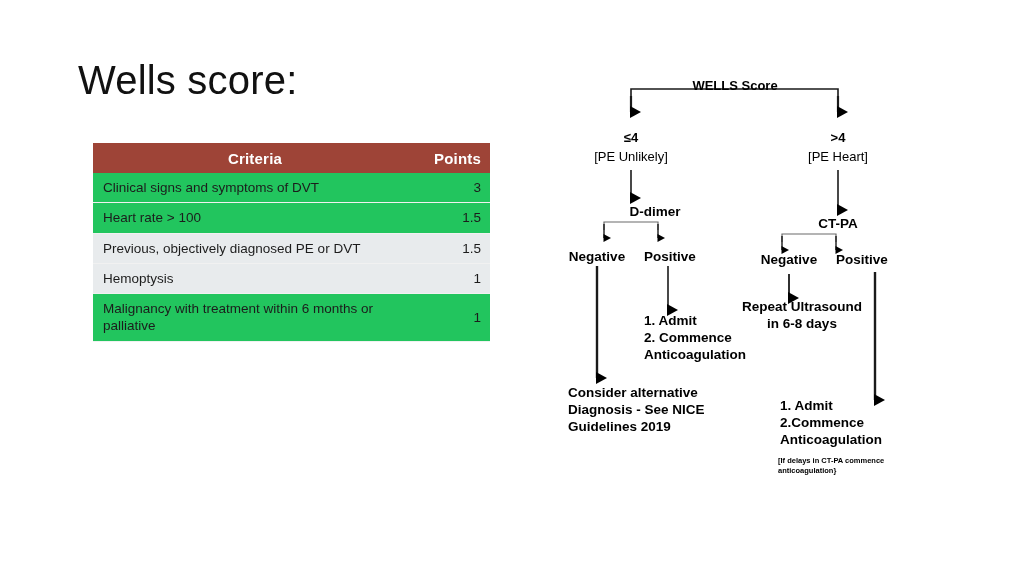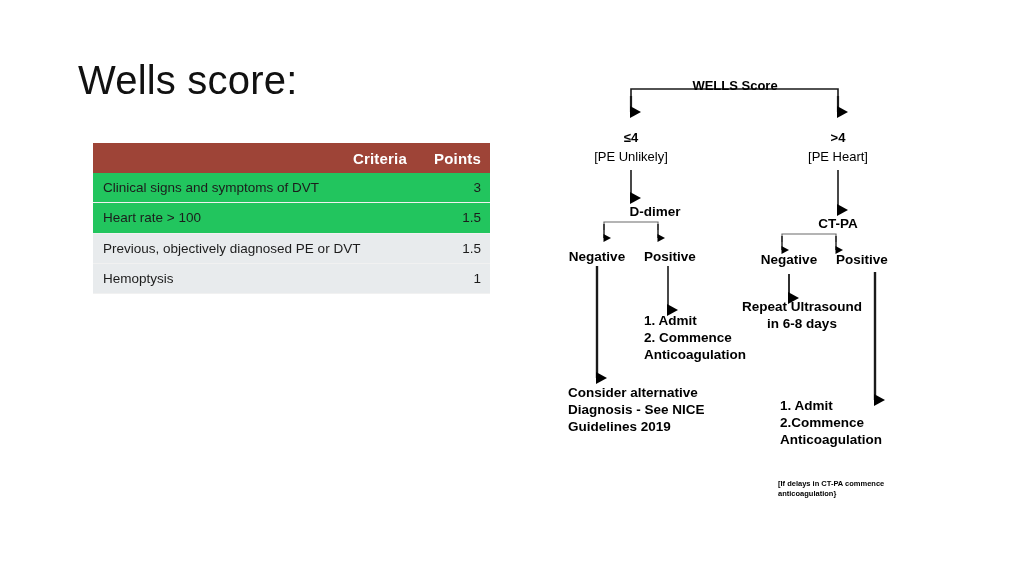--- a/index.html
+++ b/index.html
@@ -52,7 +52,7 @@
     height: 30px;
     letter-spacing: 0.2px;
   }
-  #criteria-table thead th.c-crit { text-align: right;  padding-left: 10px; }
+  #criteria-table thead th.c-crit { text-align: center;  padding-left: 10px; }
   #criteria-table thead th.c-pts  { text-align: right; padding-right: 9px; width: 74px; }
 
   #criteria-table tbody td {

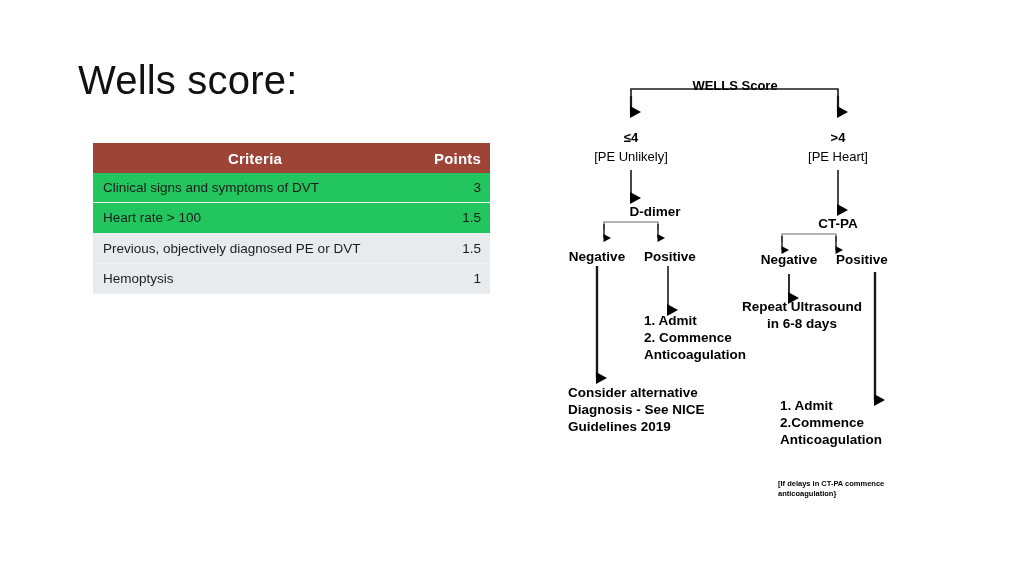--- a/index.html
+++ b/index.html
@@ -137,6 +137,10 @@
       <td class="c-crit">Hemoptysis</td>
       <td class="c-pts">1</td>
     </tr>
+    <tr class="row-plain">
+      <td class="c-crit">Malignancy with treatment within 6 months or palliative</td>
+      <td class="c-pts">1</td>
+    </tr>
   </tbody>
 </table>
 

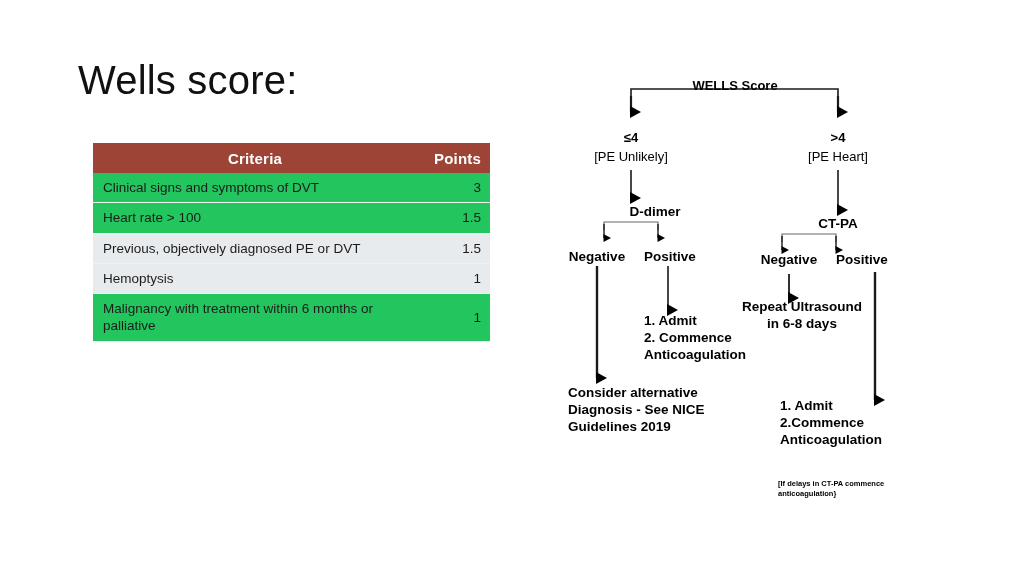--- a/index.html
+++ b/index.html
@@ -218,7 +218,7 @@
     <div>Anticoagulation</div>
   </div>
 
-  <div class="fc-label fc-note fc-left" style="left:238px; top:419px;">
+  <div class="fc-label fc-note fc-left" style="left:238px; top:396px;">
     <div>[If delays in CT-PA commence</div>
     <div>anticoagulation}</div>
   </div>

